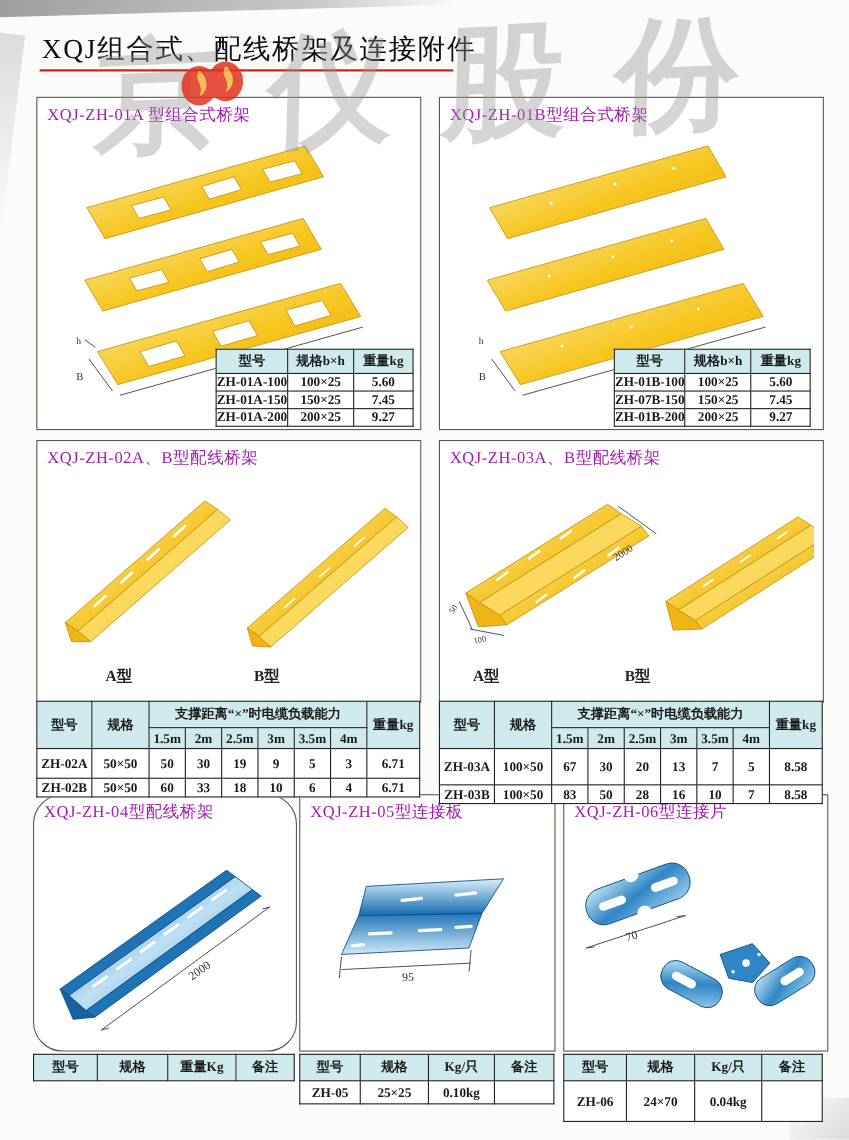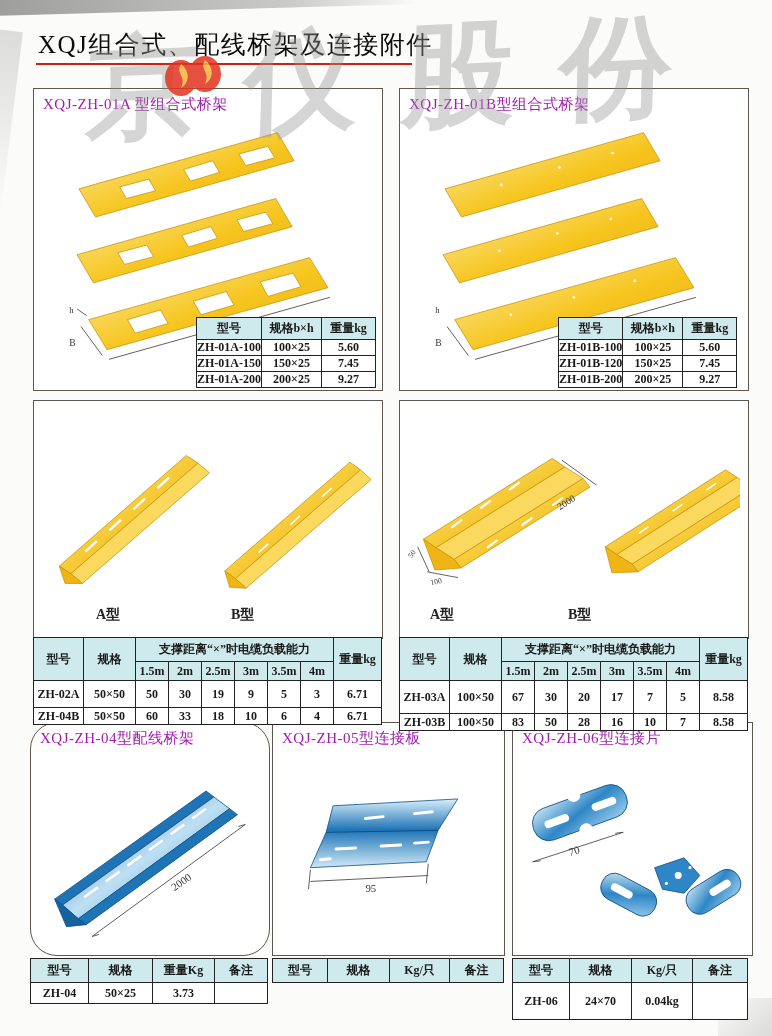--- a/index.html
+++ b/index.html
@@ -182,7 +182,7 @@
       <td>5.60</td>
     </tr>
     <tr style="height:16px">
-      <td>ZH-01B-120</td>
+      <td>ZH-07B-150</td>
       <td>150×25</td>
       <td>7.45</td>
     </tr>

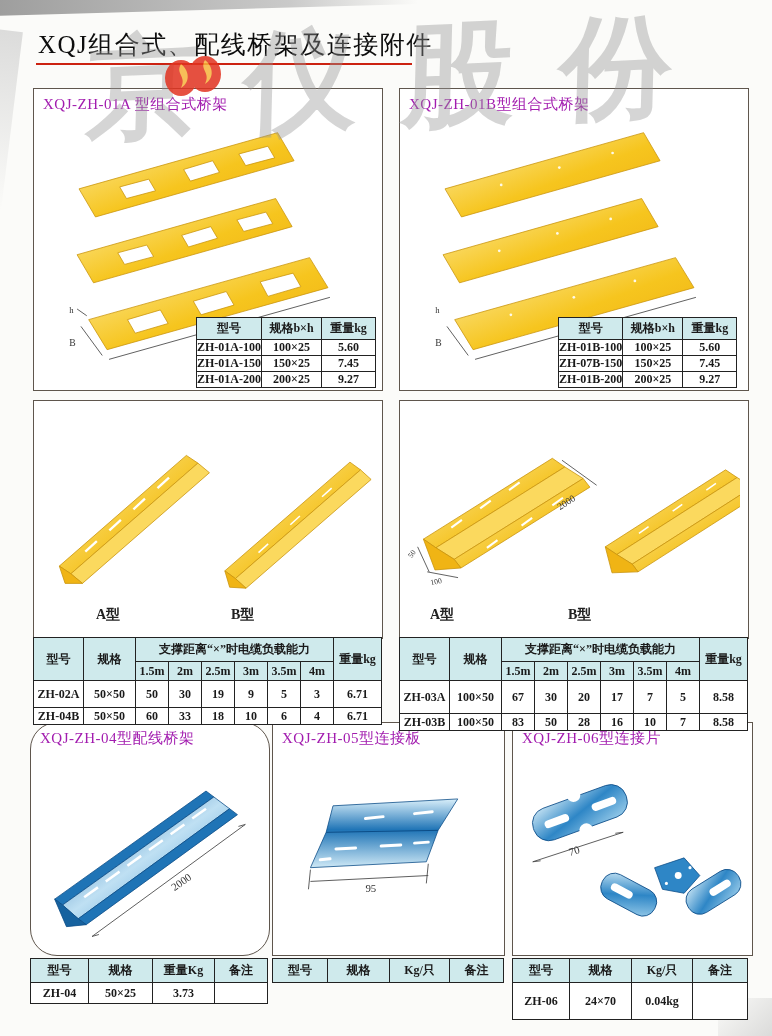--- a/index.html
+++ b/index.html
@@ -196,6 +196,7 @@
 </div>
 
 <div class="panel" style="left:33px;top:400px;width:348px;height:237px;">
+  <div class="panel-title">XQJ-ZH-02A、B型配线桥架</div>
   <svg style="left:8px;top:30px;" width="332" height="172" viewBox="0 0 345 178">
     <defs>
       <linearGradient id="yg3" x1="0" y1="0" x2="1" y2="1">

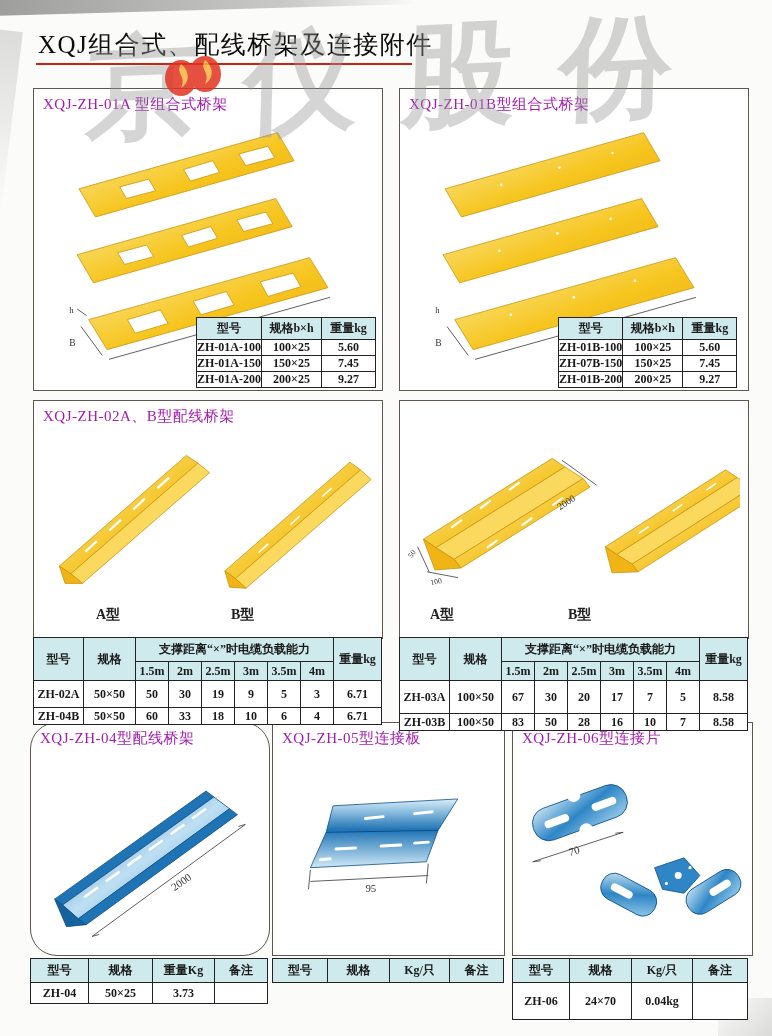--- a/index.html
+++ b/index.html
@@ -286,6 +286,7 @@
   </table>
 
 <div class="panel" style="left:399px;top:400px;width:348px;height:237px;">
+  <div class="panel-title">XQJ-ZH-03A、B型配线桥架</div>
   <svg style="left:8px;top:30px;" width="332" height="172" viewBox="0 0 345 178">
     <defs>
       <linearGradient id="yg4" x1="0" y1="0" x2="1" y2="1">

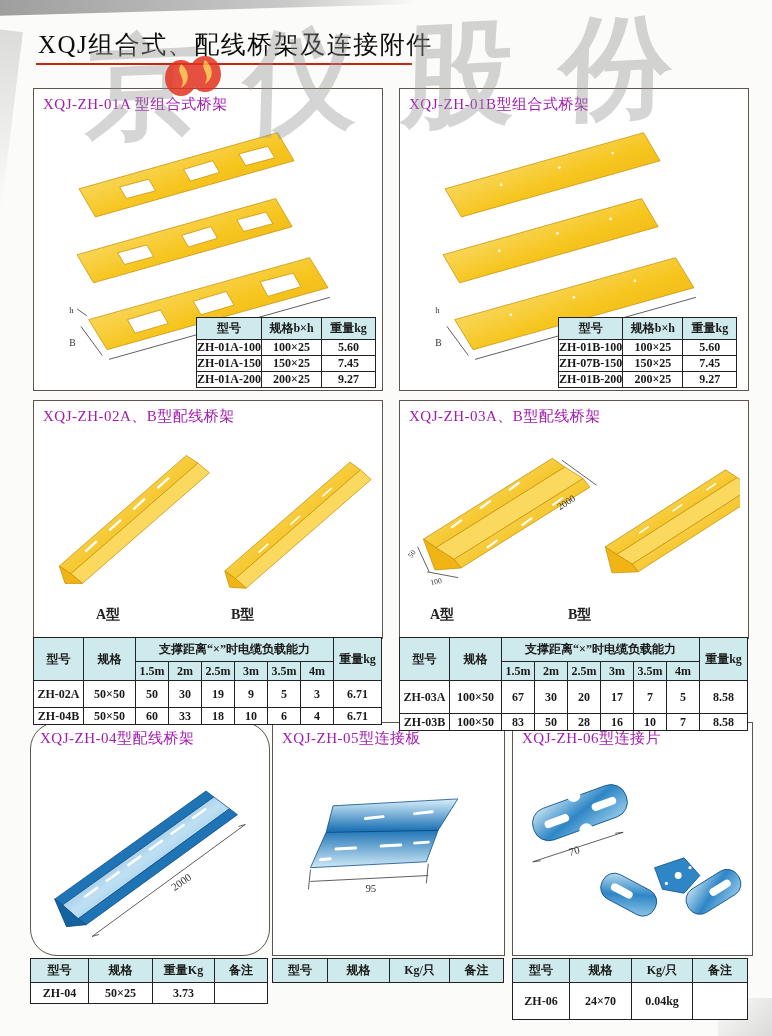--- a/index.html
+++ b/index.html
@@ -368,7 +368,7 @@
     <td>67</td>
     <td>30</td>
     <td>20</td>
-    <td>17</td>
+    <td>13</td>
     <td>7</td>
     <td>5</td>
     <td>8.58</td>

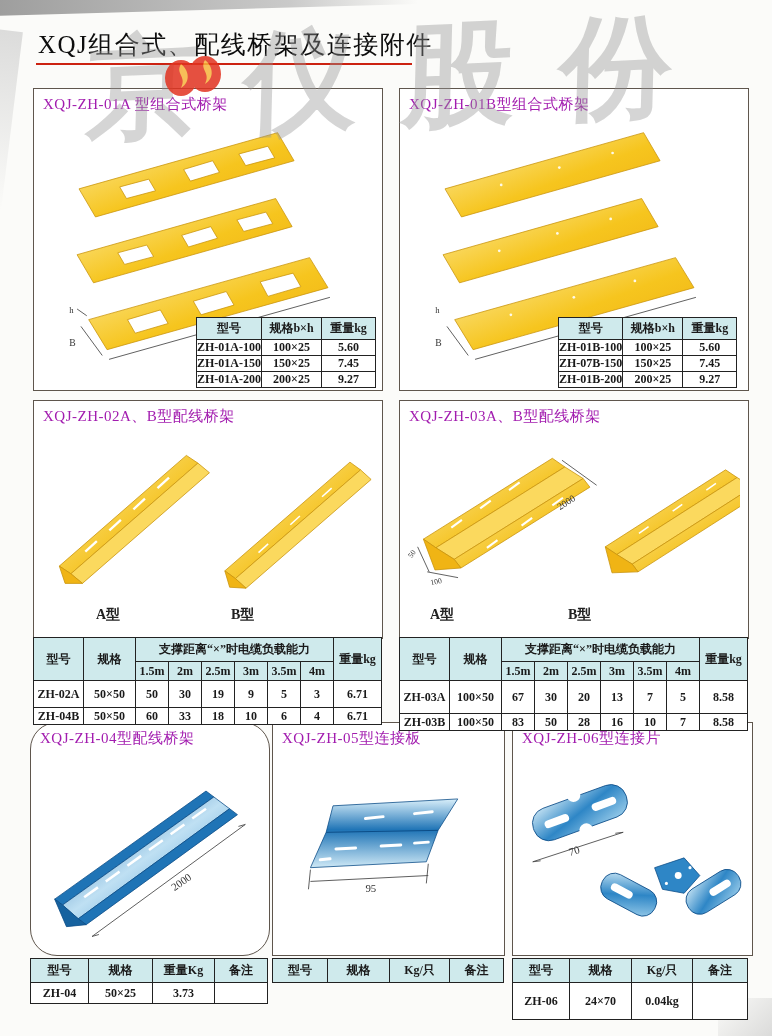--- a/index.html
+++ b/index.html
@@ -272,7 +272,7 @@
     <td>6.71</td>
   </tr>
   <tr style="height:17px">
-    <td>ZH-04B</td>
+    <td>ZH-02B</td>
     <td>50×50</td>
     <td>60</td>
     <td>33</td>

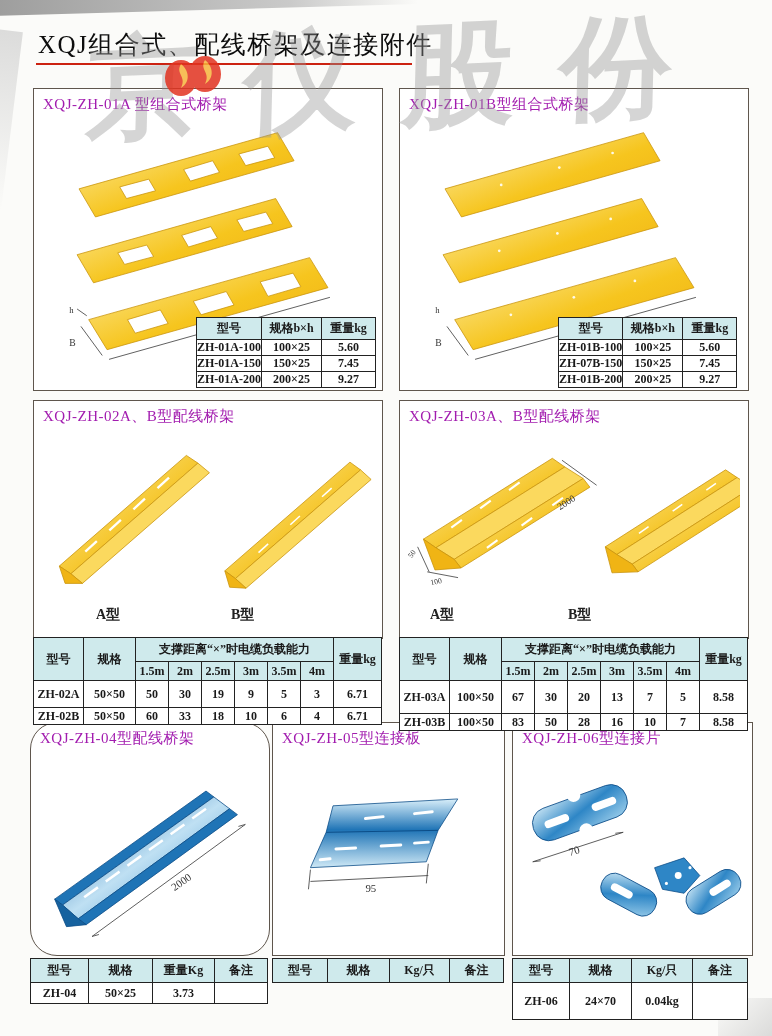--- a/index.html
+++ b/index.html
@@ -432,12 +432,6 @@
     <td class="hd">重量Kg</td>
     <td class="hd">备注</td>
   </tr>
-  <tr style="height:21px">
-    <td>ZH-04</td>
-    <td>50×25</td>
-    <td>3.73</td>
-    <td></td>
-  </tr>
 </tbody>
   </table>
 

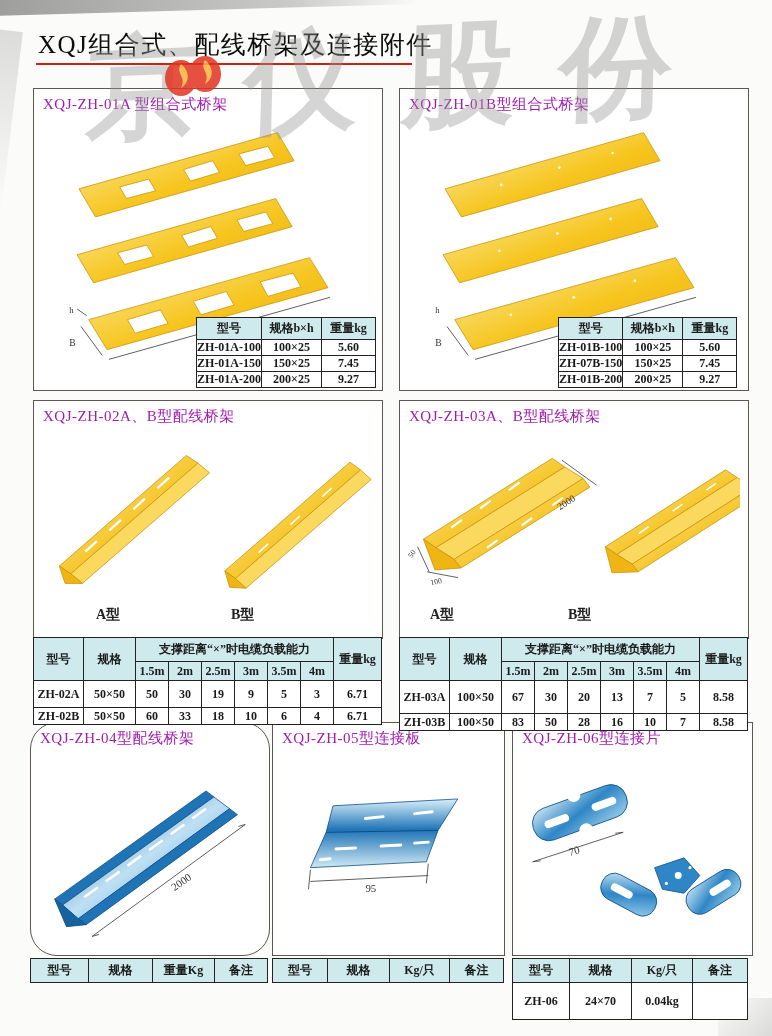--- a/index.html
+++ b/index.html
@@ -479,6 +479,12 @@
     <td class="hd">Kg/只</td>
     <td class="hd">备注</td>
   </tr>
+  <tr style="height:21px">
+    <td>ZH-05</td>
+    <td>25×25</td>
+    <td>0.10kg</td>
+    <td></td>
+  </tr>
 </tbody>
   </table>
 

